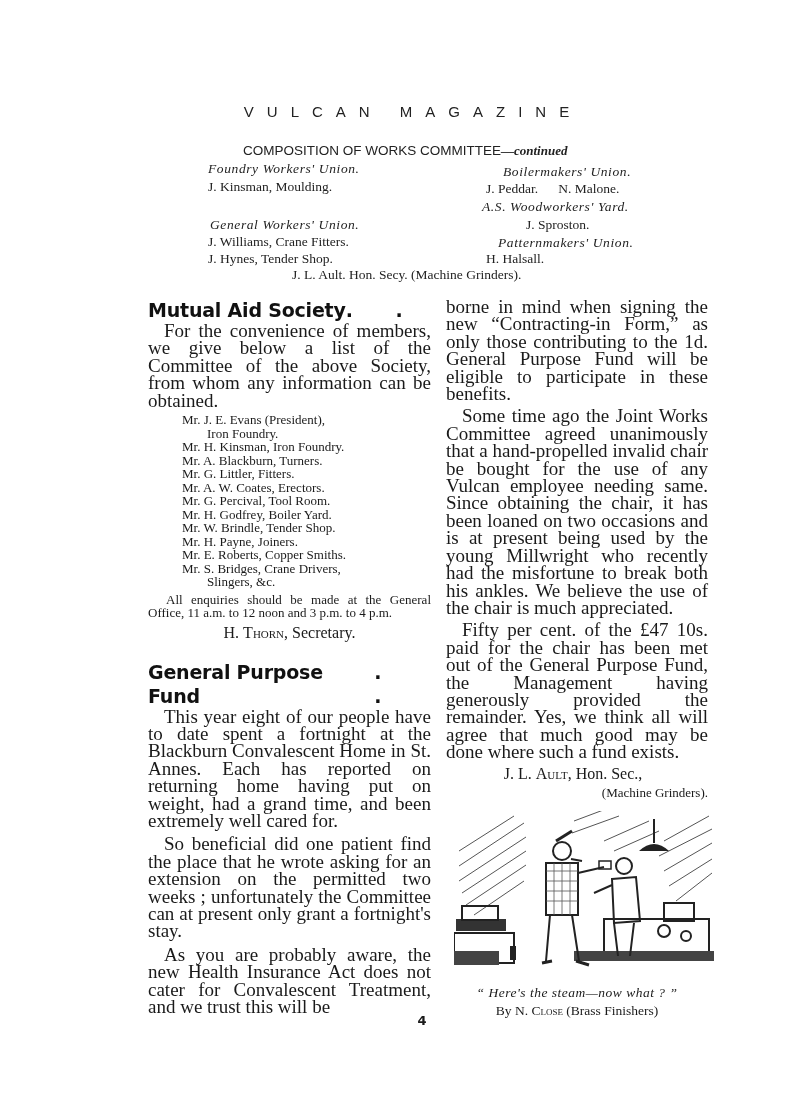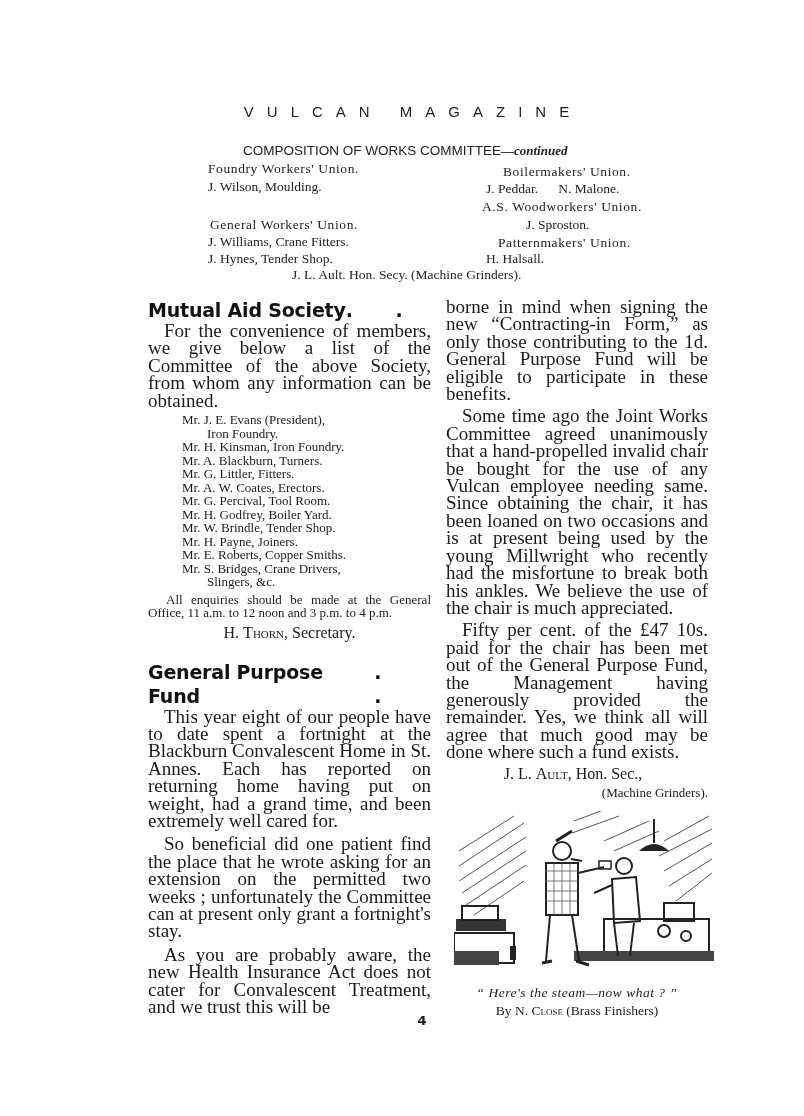--- a/index.html
+++ b/index.html
@@ -8,7 +8,7 @@
   .committee-title { position: absolute; top: 143px; left: 243px; font-family: "Liberation Sans", sans-serif; font-size: 13.5px; color: #222; }
   .committee-title i { font-family: "Liberation Serif", serif; font-weight: bold; font-style: italic; font-size: 13px; }
   .cline { position: absolute; font-size: 13.5px; white-space: nowrap; color: #222; }
-  .cline.it { font-family: "Liberation Serif", serif; letter-spacing: 0.6px; }
+  .cline.it { font-style: italic; font-family: "Liberation Serif", serif; letter-spacing: 0.6px; }
   .col { position: absolute; top: 298px; width: 283px; }
   .col.left { left: 148px; }
   .col.right { left: 446px; width: 262px; }

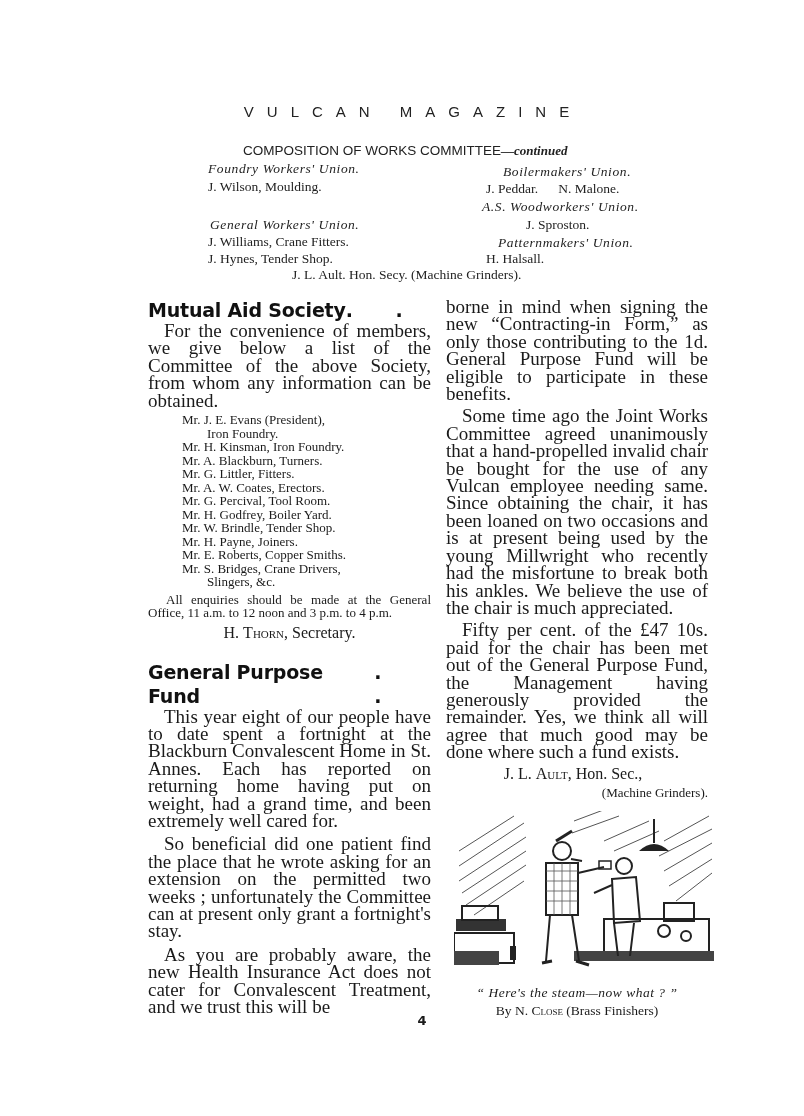--- a/index.html
+++ b/index.html
@@ -35,7 +35,7 @@
 <div class="committee-title"><span>COMPOSITION OF WORKS COMMITTEE</span><i>—continued</i></div>
 
 <div class="cline it" style="top:161px;left:208px;">Foundry Workers' Union.</div>
-<div class="cline" style="top:179px;left:208px;">J. Wilson, Moulding.</div>
+<div class="cline" style="top:179px;left:208px;">J. Kinsman, Moulding.</div>
 <div class="cline it" style="top:217px;left:210px;">General Workers' Union.</div>
 <div class="cline" style="top:234px;left:208px;">J. Williams, Crane Fitters.</div>
 <div class="cline" style="top:251px;left:208px;">J. Hynes, Tender Shop.</div>

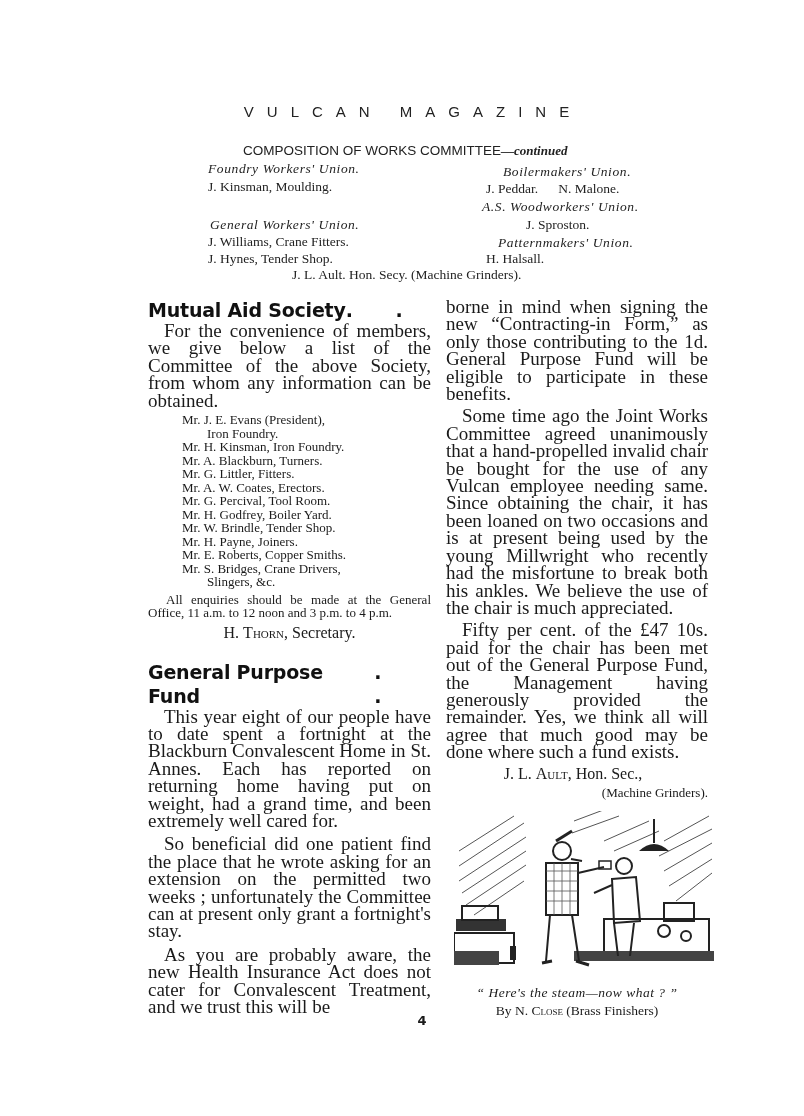--- a/index.html
+++ b/index.html
@@ -42,7 +42,7 @@
 
 <div class="cline it" style="top:164px;left:503px;">Boilermakers' Union.</div>
 <div class="cline" style="top:181px;left:486px;white-space:pre;">J. Peddar.      N. Malone.</div>
-<div class="cline it" style="top:199px;left:482px;">A.S. Woodworkers' Union.</div>
+<div class="cline it" style="top:199px;left:482px;">A.S. Woodworkers' Yard.</div>
 <div class="cline" style="top:217px;left:486px;margin-left:40px;">J. Sproston.</div>
 <div class="cline it" style="top:235px;left:498px;">Patternmakers' Union.</div>
 <div class="cline" style="top:251px;left:486px;">H. Halsall.</div>

